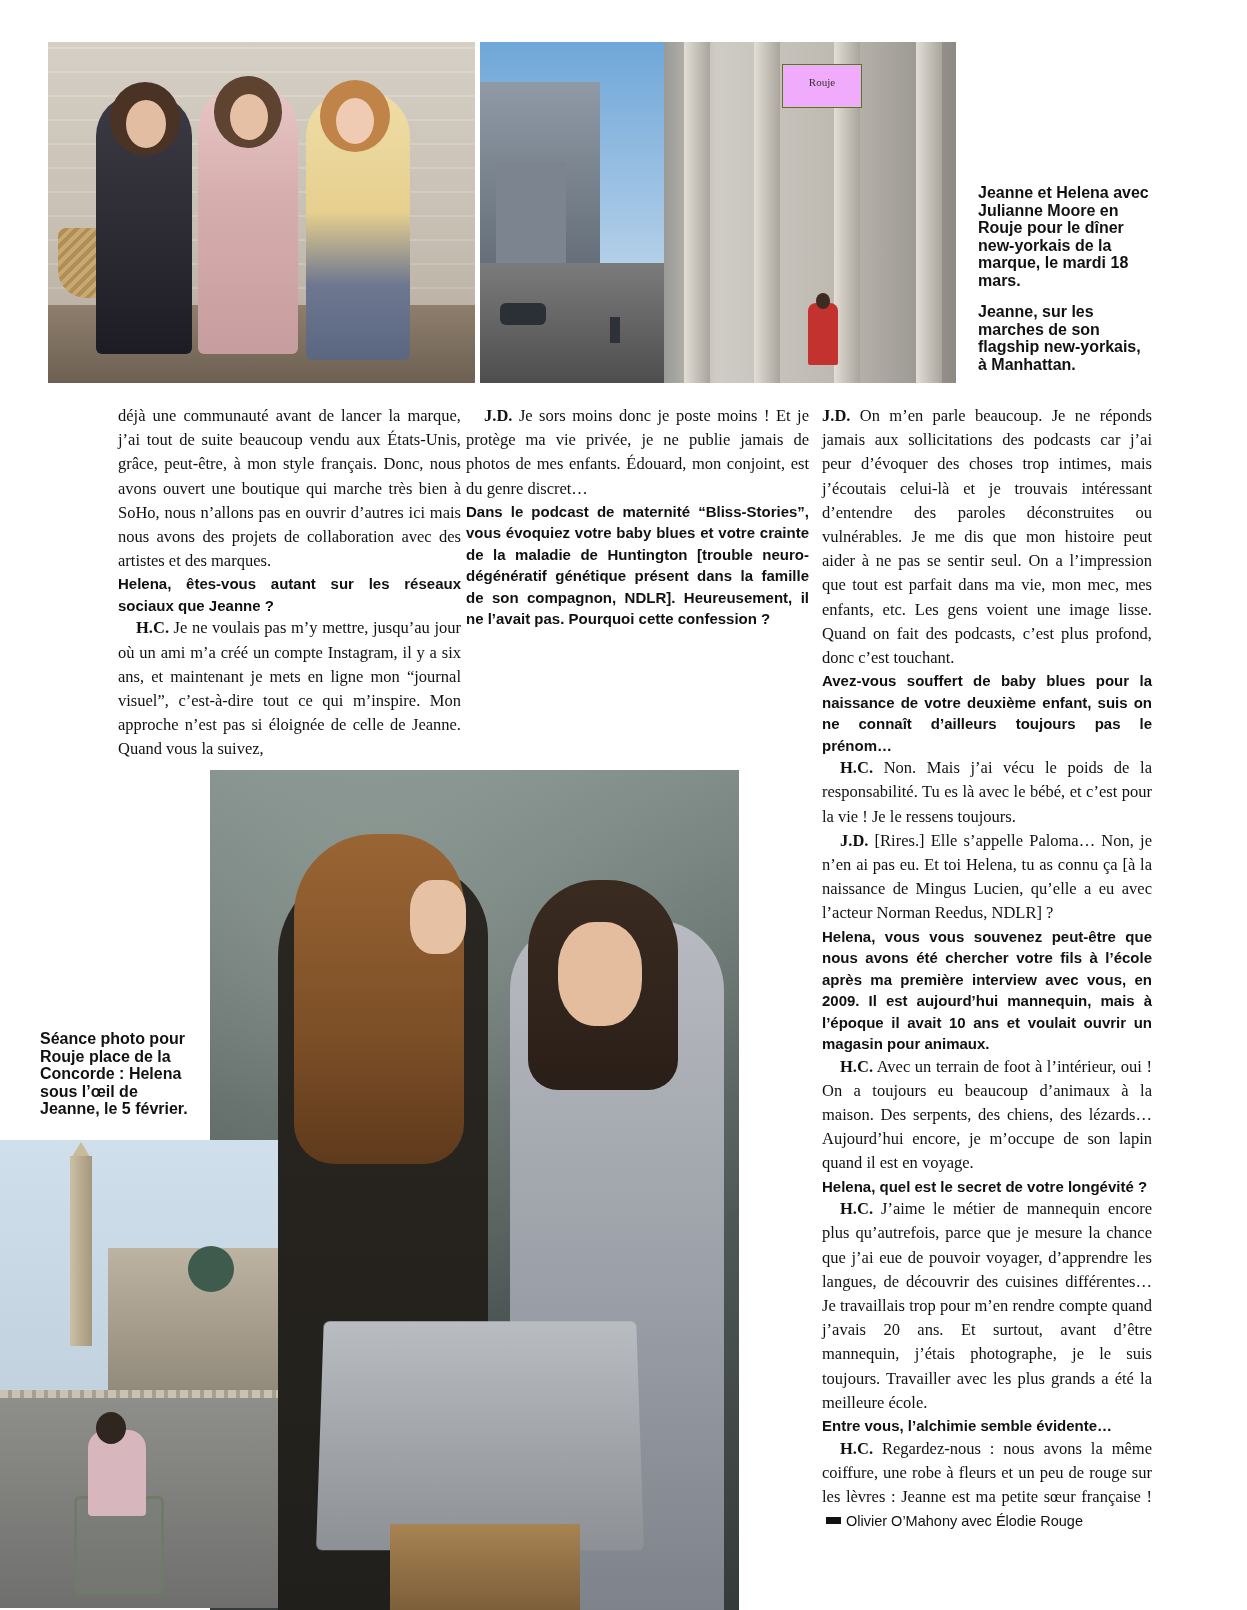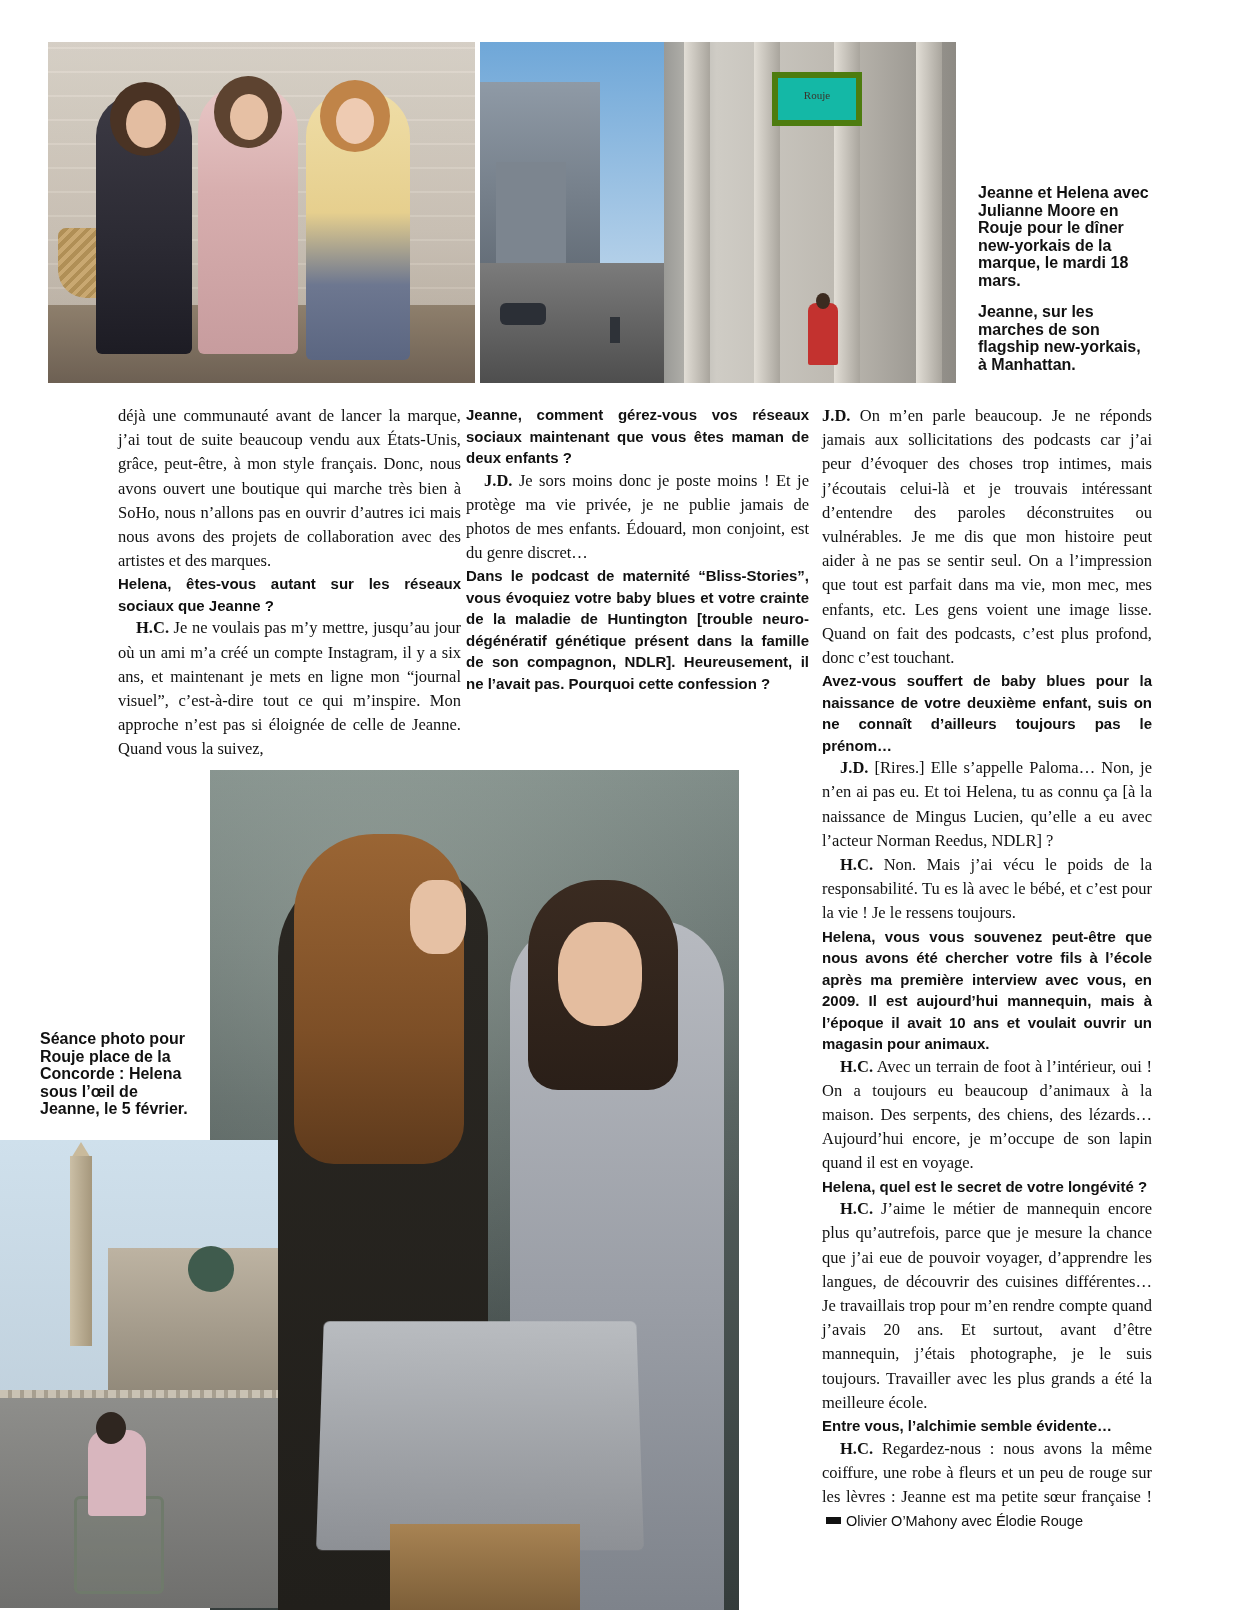--- a/index.html
+++ b/index.html
@@ -54,7 +54,7 @@
   #photo-street .col{position:absolute;top:0;width:26px;height:341px;background:linear-gradient(90deg,#e2ded6,#a9a59d);}
   #photo-street .c1{right:246px;} #photo-street .c2{right:176px;}
   #photo-street .c3{right:96px;} #photo-street .c4{right:14px;}
-  #photo-street .sign{position:absolute;right:94px;top:30px;width:78px;height:42px;background:#14b8a6;border:6px solid #4d7c0f;}
+  #photo-street .sign{position:absolute;right:94px;top:22px;width:78px;height:42px;background:#f0abfc;border:1px solid #4d7c0f;}
   #photo-street .sign span{display:block;text-align:center;font-size:11px;margin-top:11px;color:#3a342b;font-family:"Liberation Serif",serif;}
   #photo-street .red{position:absolute;right:118px;bottom:18px;width:30px;height:62px;background:#c3322f;border-radius:8px 8px 2px 2px;}
   #photo-street .redhead{position:absolute;right:126px;bottom:74px;width:14px;height:16px;border-radius:50%;background:#3c2b20;}

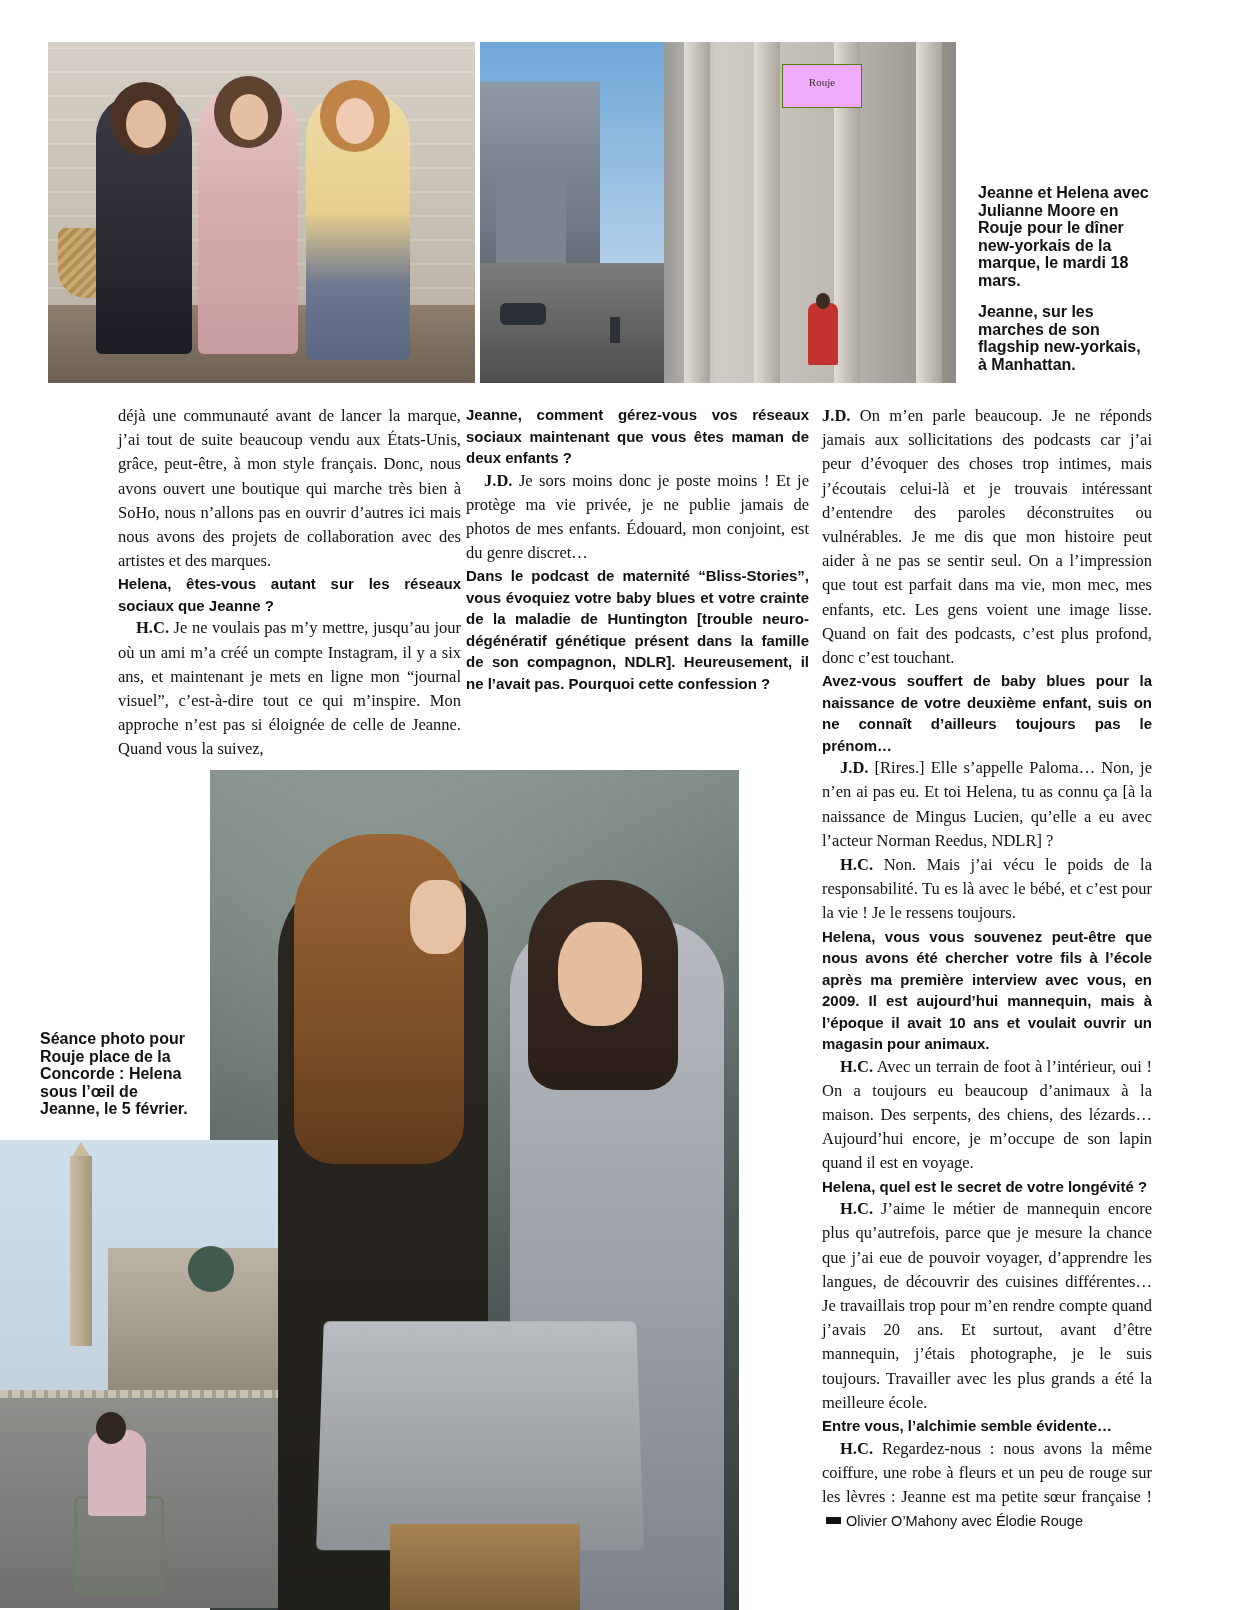--- a/index.html
+++ b/index.html
@@ -201,7 +201,6 @@
       <p><b class="spk">H.C.</b><span> Je ne voulais pas m’y mettre, jusqu’au jour où un ami m’a créé un compte Instagram, il y a six ans, et maintenant je mets en ligne mon “journal visuel”, c’est-à-dire tout ce qui m’inspire. Mon approche n’est pas si éloignée de celle de Jeanne. Quand vous la suivez,</span></p>
     </div>
   <div class="col" id="col2">
-      <p class="q">Jeanne, comment gérez-vous vos réseaux sociaux maintenant que vous êtes maman de deux enfants ?</p>
       <p><b class="spk">J.D.</b><span> Je sors moins donc je poste moins ! Et je protège ma vie privée, je ne publie jamais de photos de mes enfants. Édouard, mon conjoint, est du genre discret…</span></p>
       <p class="q">Dans le podcast de maternité “Bliss-Stories”, vous évoquiez votre baby blues et votre crainte de la maladie de Huntington [trouble neuro-dégénératif génétique présent dans la famille de son compagnon, NDLR]. Heureusement, il ne l’avait pas. Pourquoi cette confession ?</p>
     </div>

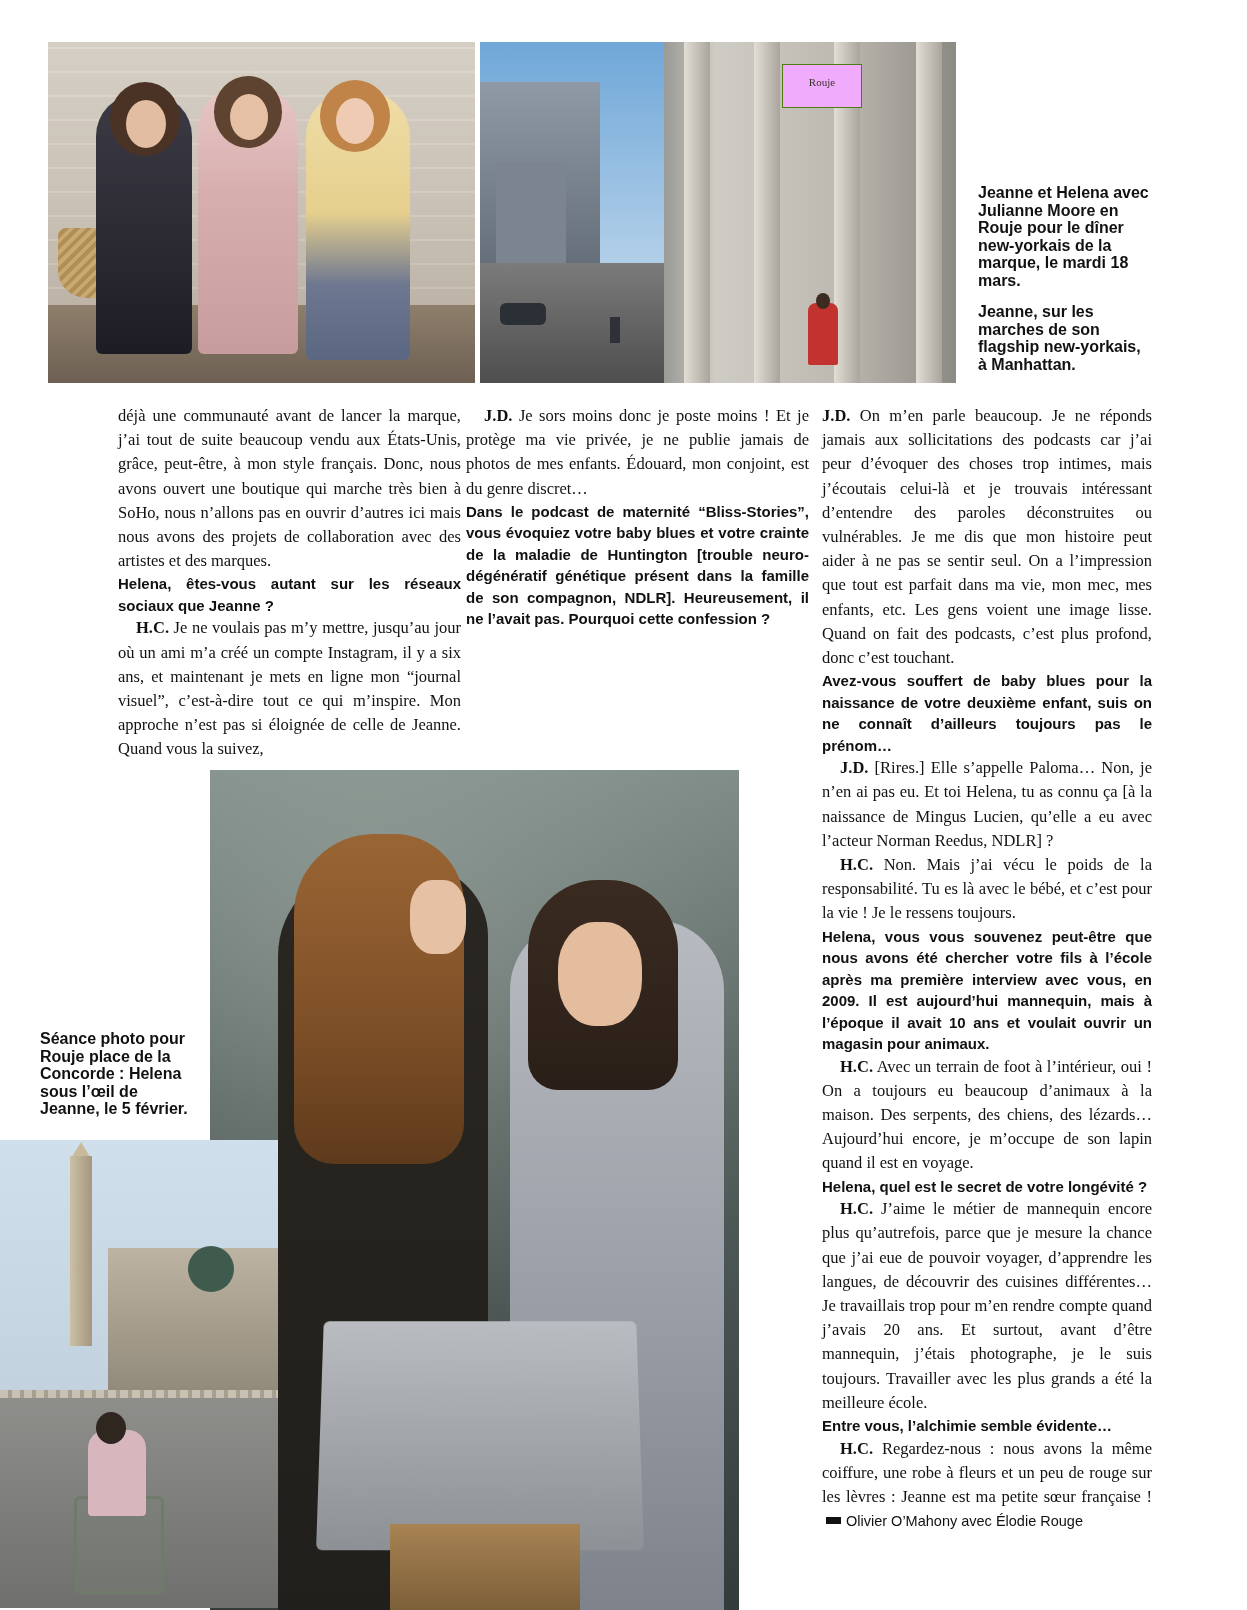--- a/index.html
+++ b/index.html
@@ -207,8 +207,8 @@
   <div class="col" id="col3">
       <p class="first"><b class="spk">J.D.</b><span> On m’en parle beaucoup. Je ne réponds jamais aux sollicitations des podcasts car j’ai peur d’évoquer des choses trop intimes, mais j’écoutais celui-là et je trouvais intéressant d’entendre des paroles déconstruites ou vulnérables. Je me dis que mon histoire peut aider à ne pas se sentir seul. On a l’impression que tout est parfait dans ma vie, mon mec, mes enfants, etc. Les gens voient une image lisse. Quand on fait des podcasts, c’est plus profond, donc c’est touchant.</span></p>
       <p class="q">Avez-vous souffert de baby blues pour la naissance de votre deuxième enfant, suis on ne connaît d’ailleurs toujours pas le prénom…</p>
+      <p><b class="spk">H.C.</b><span> Non. Mais j’ai vécu le poids de la responsabilité. Tu es là avec le bébé, et c’est pour la vie ! Je le ressens toujours.</span></p>
       <p><b class="spk">J.D.</b><span> [Rires.] Elle s’appelle Paloma… Non, je n’en ai pas eu. Et toi Helena, tu as connu ça [à la naissance de Mingus Lucien, qu’elle a eu avec l’acteur Norman Reedus, NDLR] ?</span></p>
-      <p><b class="spk">H.C.</b><span> Non. Mais j’ai vécu le poids de la responsabilité. Tu es là avec le bébé, et c’est pour la vie ! Je le ressens toujours.</span></p>
       <p class="q">Helena, vous vous souvenez peut-être que nous avons été chercher votre fils à l’école après ma première interview avec vous, en 2009. Il est aujourd’hui mannequin, mais à l’époque il avait 10 ans et voulait ouvrir un magasin pour animaux.</p>
       <p><b class="spk">H.C.</b><span> Avec un terrain de foot à l’intérieur, oui ! On a toujours eu beaucoup d’animaux à la maison. Des serpents, des chiens, des lézards… Aujourd’hui encore, je m’occupe de son lapin quand il est en voyage.</span></p>
       <p class="q">Helena, quel est le secret de votre longévité ?</p>

